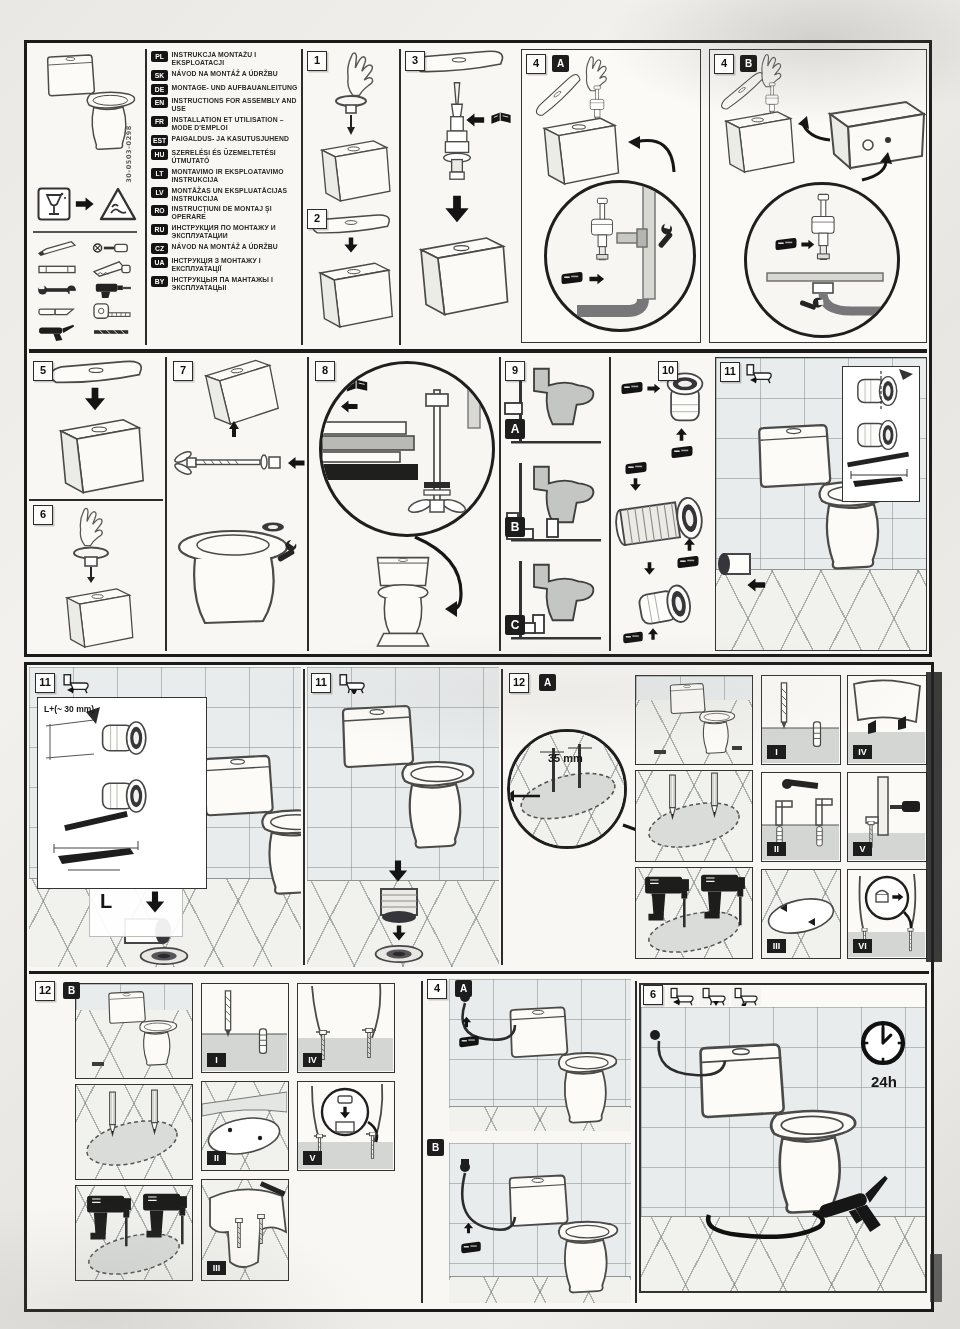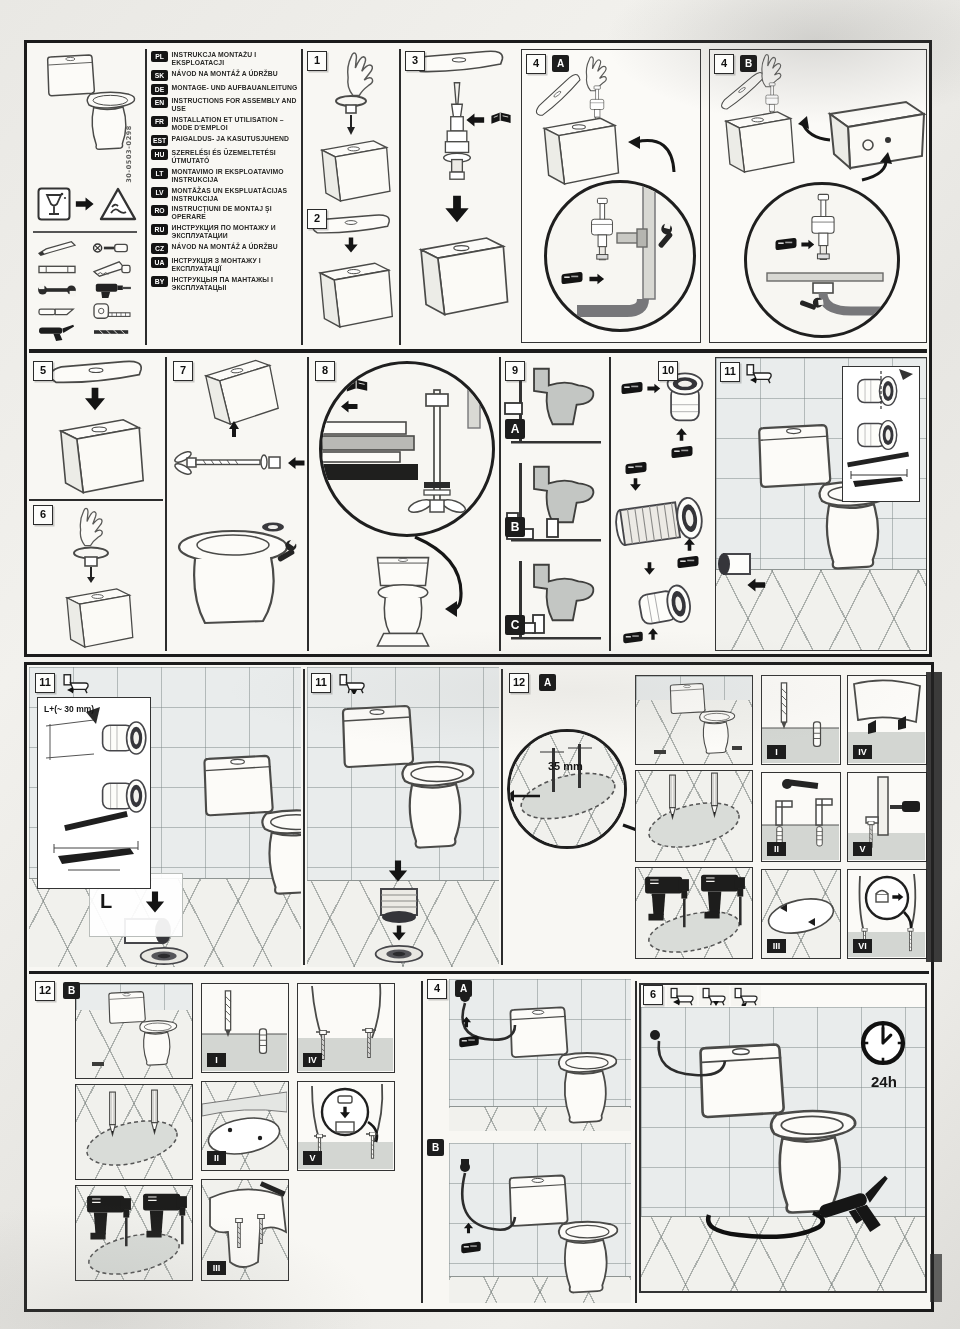--- a/index.html
+++ b/index.html
@@ -652,7 +652,7 @@
             <use href="#arrow-d" width="22" height="28"></use>
           </svg>
       </div>
-      <div class="frame" style="left:8px;top:30px;width:114px;height:192px;background:#fff;z-index:4">
+      <div class="frame" style="left:8px;top:30px;width:170px;height:192px;background:#fff;z-index:4">
         <div class="annot" style="left:6px;top:6px;font-size:8.5px;">L+(~ 30 mm)</div>
         <svg width="139" height="189">
           <path d="M12 26 L12 62 M8 28 L56 22 M8 60 L56 56" stroke="#555" stroke-width="1"></path>

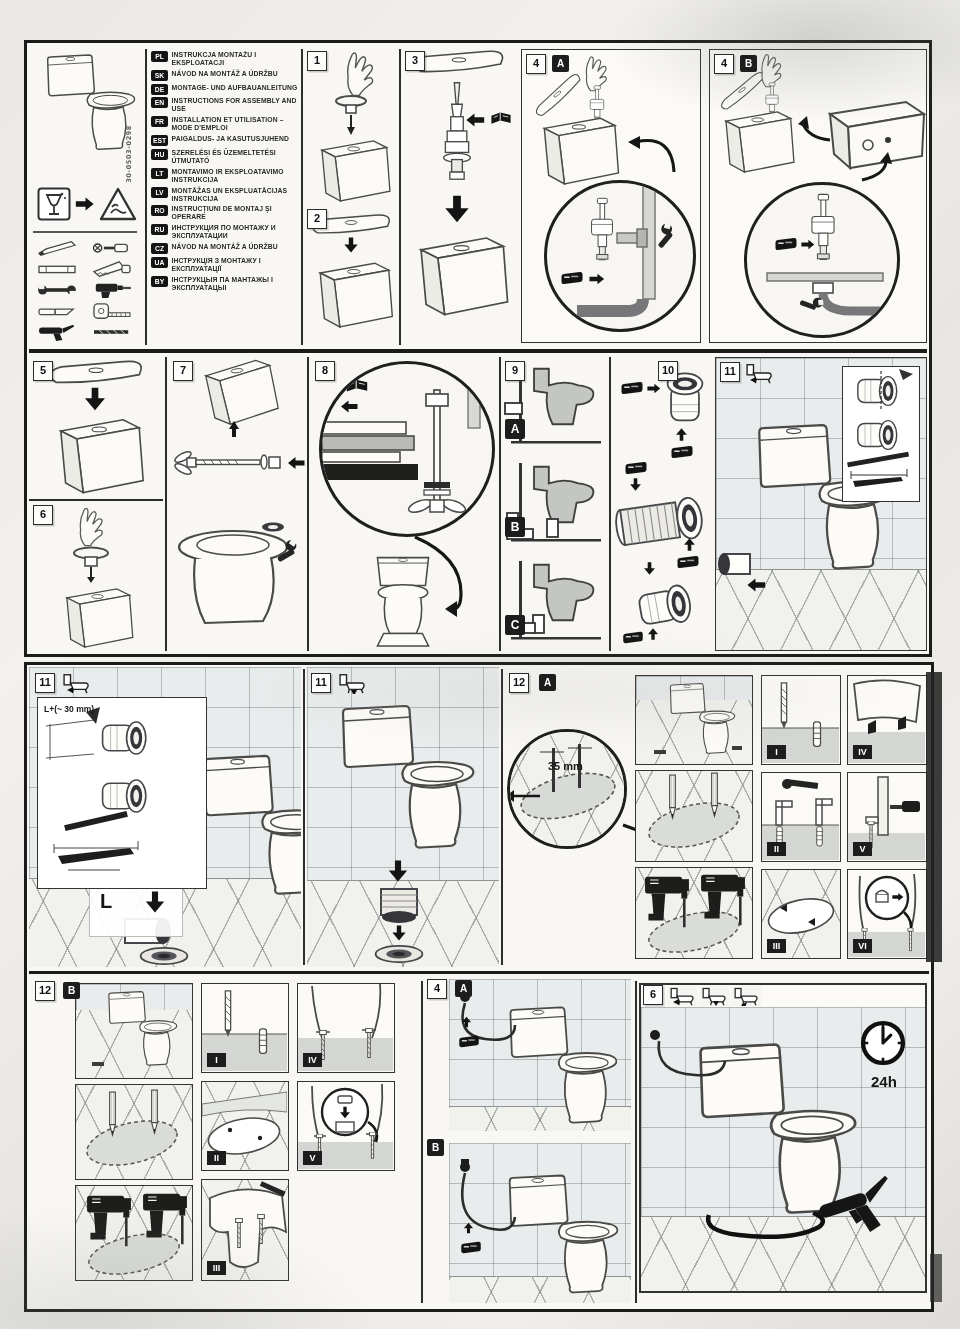--- a/index.html
+++ b/index.html
@@ -705,7 +705,7 @@
           <path d="M4 64 H30" stroke="#161616" stroke-width="2.4"></path>
             <polygon points="4,58 4,70 -4,64" fill="#161616"></polygon>
         </svg>
-        <div class="annot" style="left:38px;top:28px;font-size:11px;">35 mm</div>
+        <div class="annot" style="left:38px;top:20px;font-size:11px;">35 mm</div>
       </div>
       <svg width="424" height="300" style="position:absolute;inset:0;pointer-events:none">
         <path d="M118 158 Q168 178 196 162" stroke="#161616" stroke-width="3" fill="none"></path>

